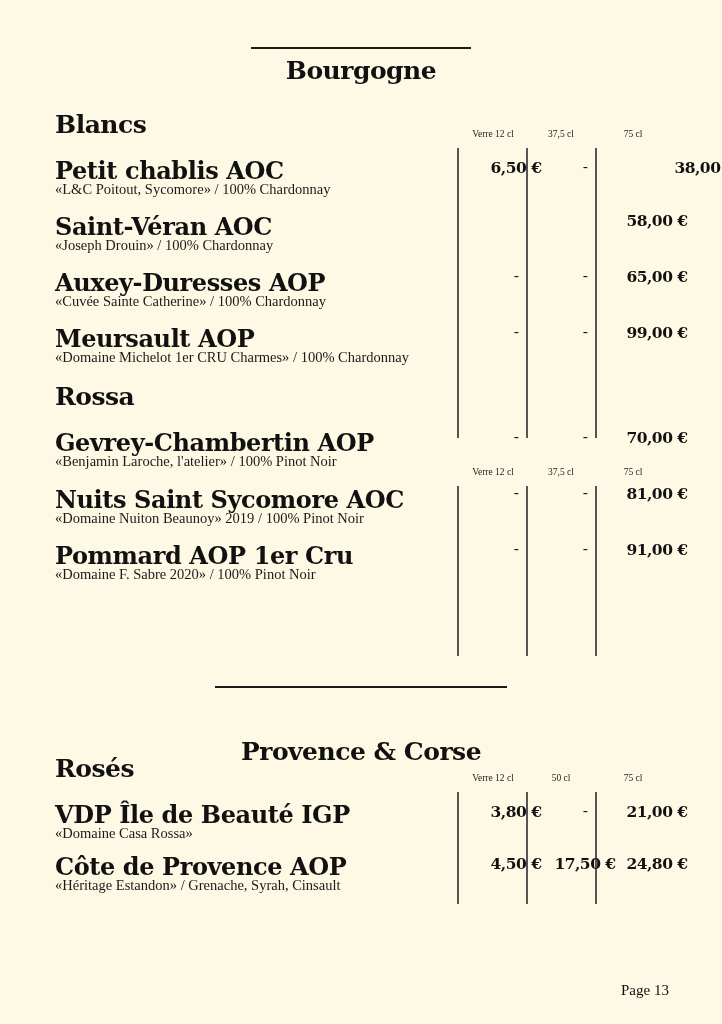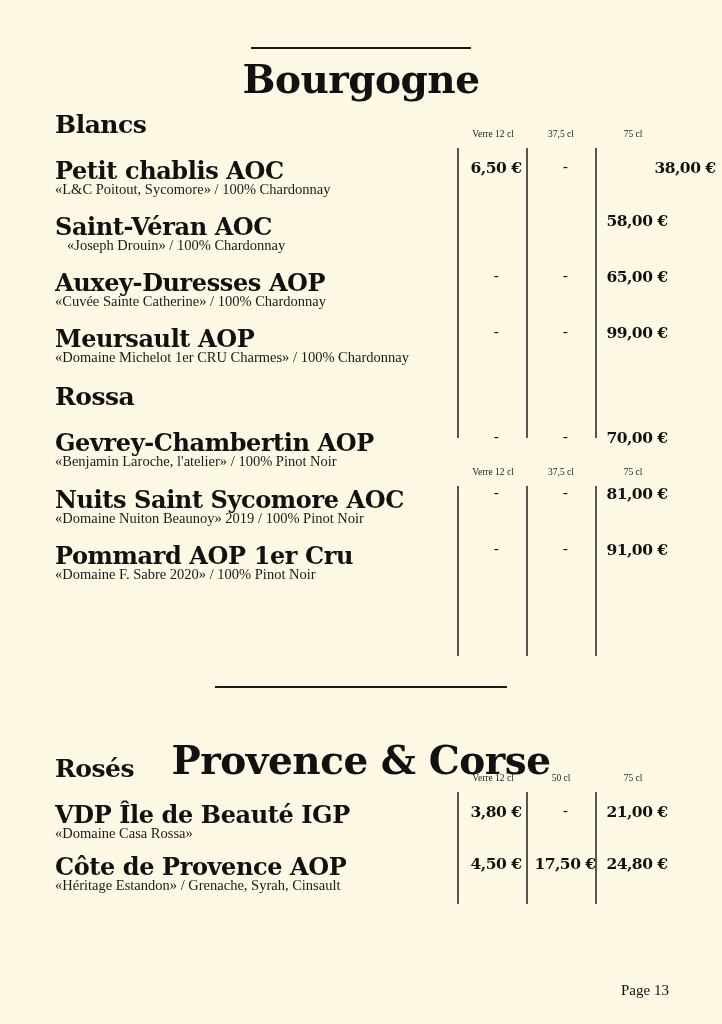--- a/index.html
+++ b/index.html
@@ -13,7 +13,7 @@
     .rule-top { height: 2px; background: #1a1a1a; }
     .region-title {
       font-family: "DejaVu Serif", serif; font-weight: bold;
-      text-align: center; font-size: 39px; letter-spacing: -0.5px;
+      text-align: center; font-size: 25px; letter-spacing: -0.5px;
     }
     .cat-title { font-weight: bold; font-size: 25px; letter-spacing: -0.5px; left: 55px; }
     .wine-name { font-weight: bold; font-size: 24px; letter-spacing: -0.4px; left: 55px; white-space: nowrap; }

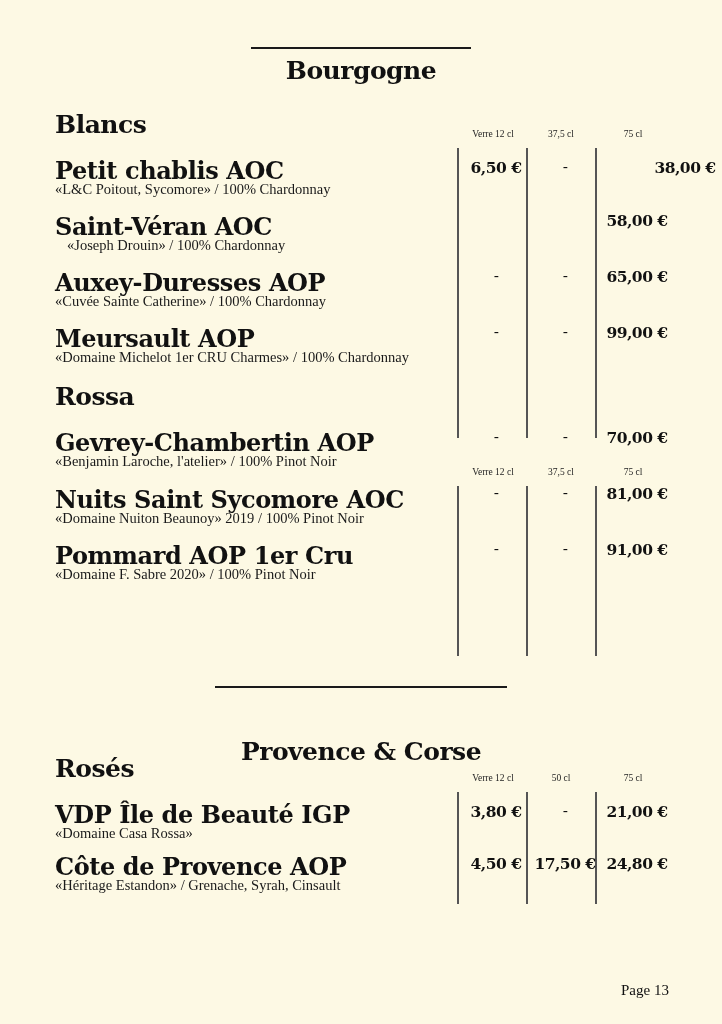--- a/index.html
+++ b/index.html
@@ -19,7 +19,7 @@
     .wine-name { font-weight: bold; font-size: 24px; letter-spacing: -0.4px; left: 55px; white-space: nowrap; }
     .wine-sub { font-family: "Liberation Serif", serif; font-size: 14.5px; left: 55px; white-space: nowrap; color: #1a1a1a; }
     .col-head { font-family: "Liberation Serif", serif; font-size: 9.5px; text-align: center; width: 66px; color: #222; }
-    .price { font-weight: bold; font-size: 15.5px; text-align: center; width: 74px; letter-spacing: -0.5px; }
+    .price { font-weight: bold; font-size: 15.5px; text-align: center; width: 74px; letter-spacing: -0.5px; padding-left: 20px; }
     .price.dash { font-weight: normal; }
     .vline { width: 2px; background: #555; }
     .page-num { font-family: "Liberation Serif", serif; font-size: 15px; }

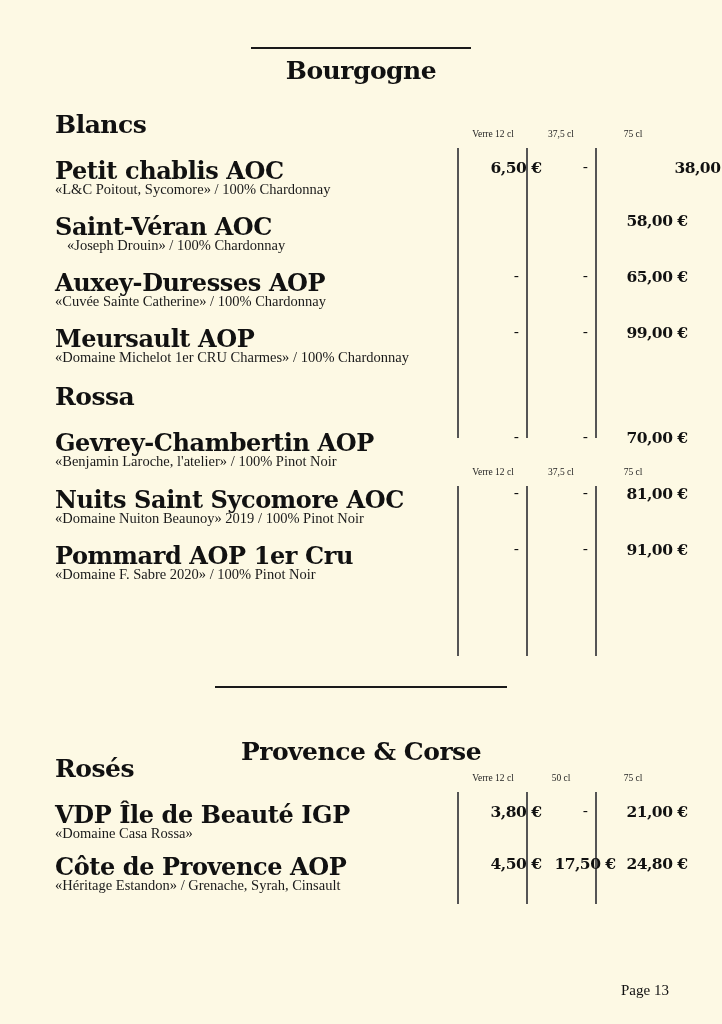--- a/index.html
+++ b/index.html
@@ -48,7 +48,7 @@
 </div>
 <div>
   <div class="abs wine-name" style="top:212px;">Saint-Véran AOC</div>
-  <div class="abs wine-sub" style="top:237px;margin-left:12px;">«Joseph Drouin» / 100% Chardonnay</div>
+  <div class="abs wine-sub" style="top:237px;">«Joseph Drouin» / 100% Chardonnay</div>
   <div class="abs price" style="left:600px; top:211px;">58,00 €</div>
 </div>
 <div>

